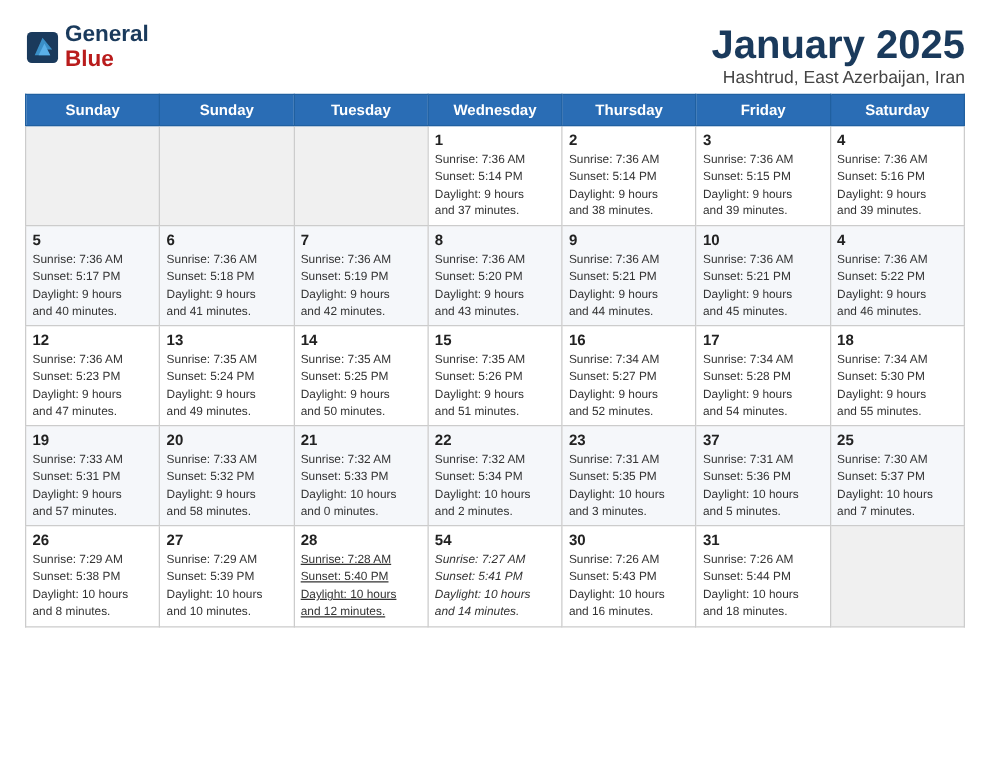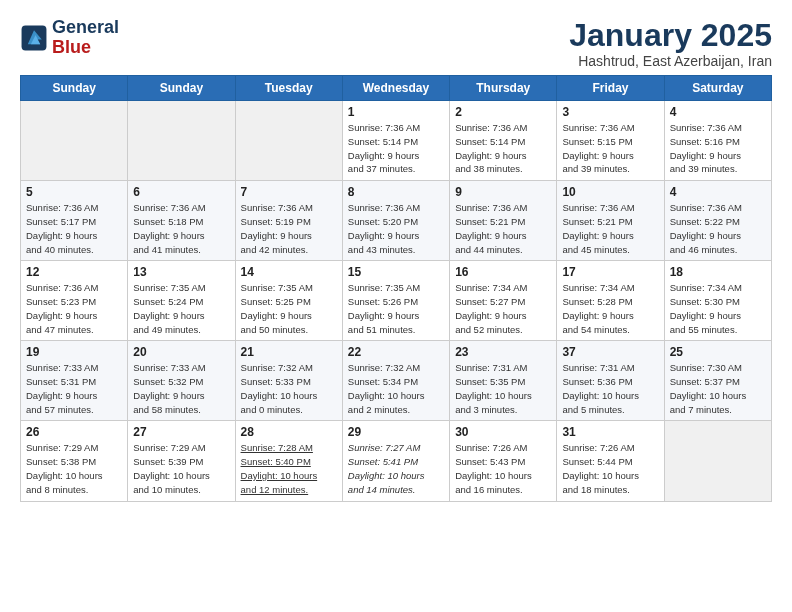--- a/index.html
+++ b/index.html
@@ -340,7 +340,7 @@
 and 12 minutes.</div>
           </td>
           <td>
-            <span class="day-num">29</span>
+            <span class="day-num">54</span>
             <div class="day-info" style="white-space: pre-line; font-style: italic;">Sunrise: 7:27 AM
 Sunset: 5:41 PM
 Daylight: 10 hours

